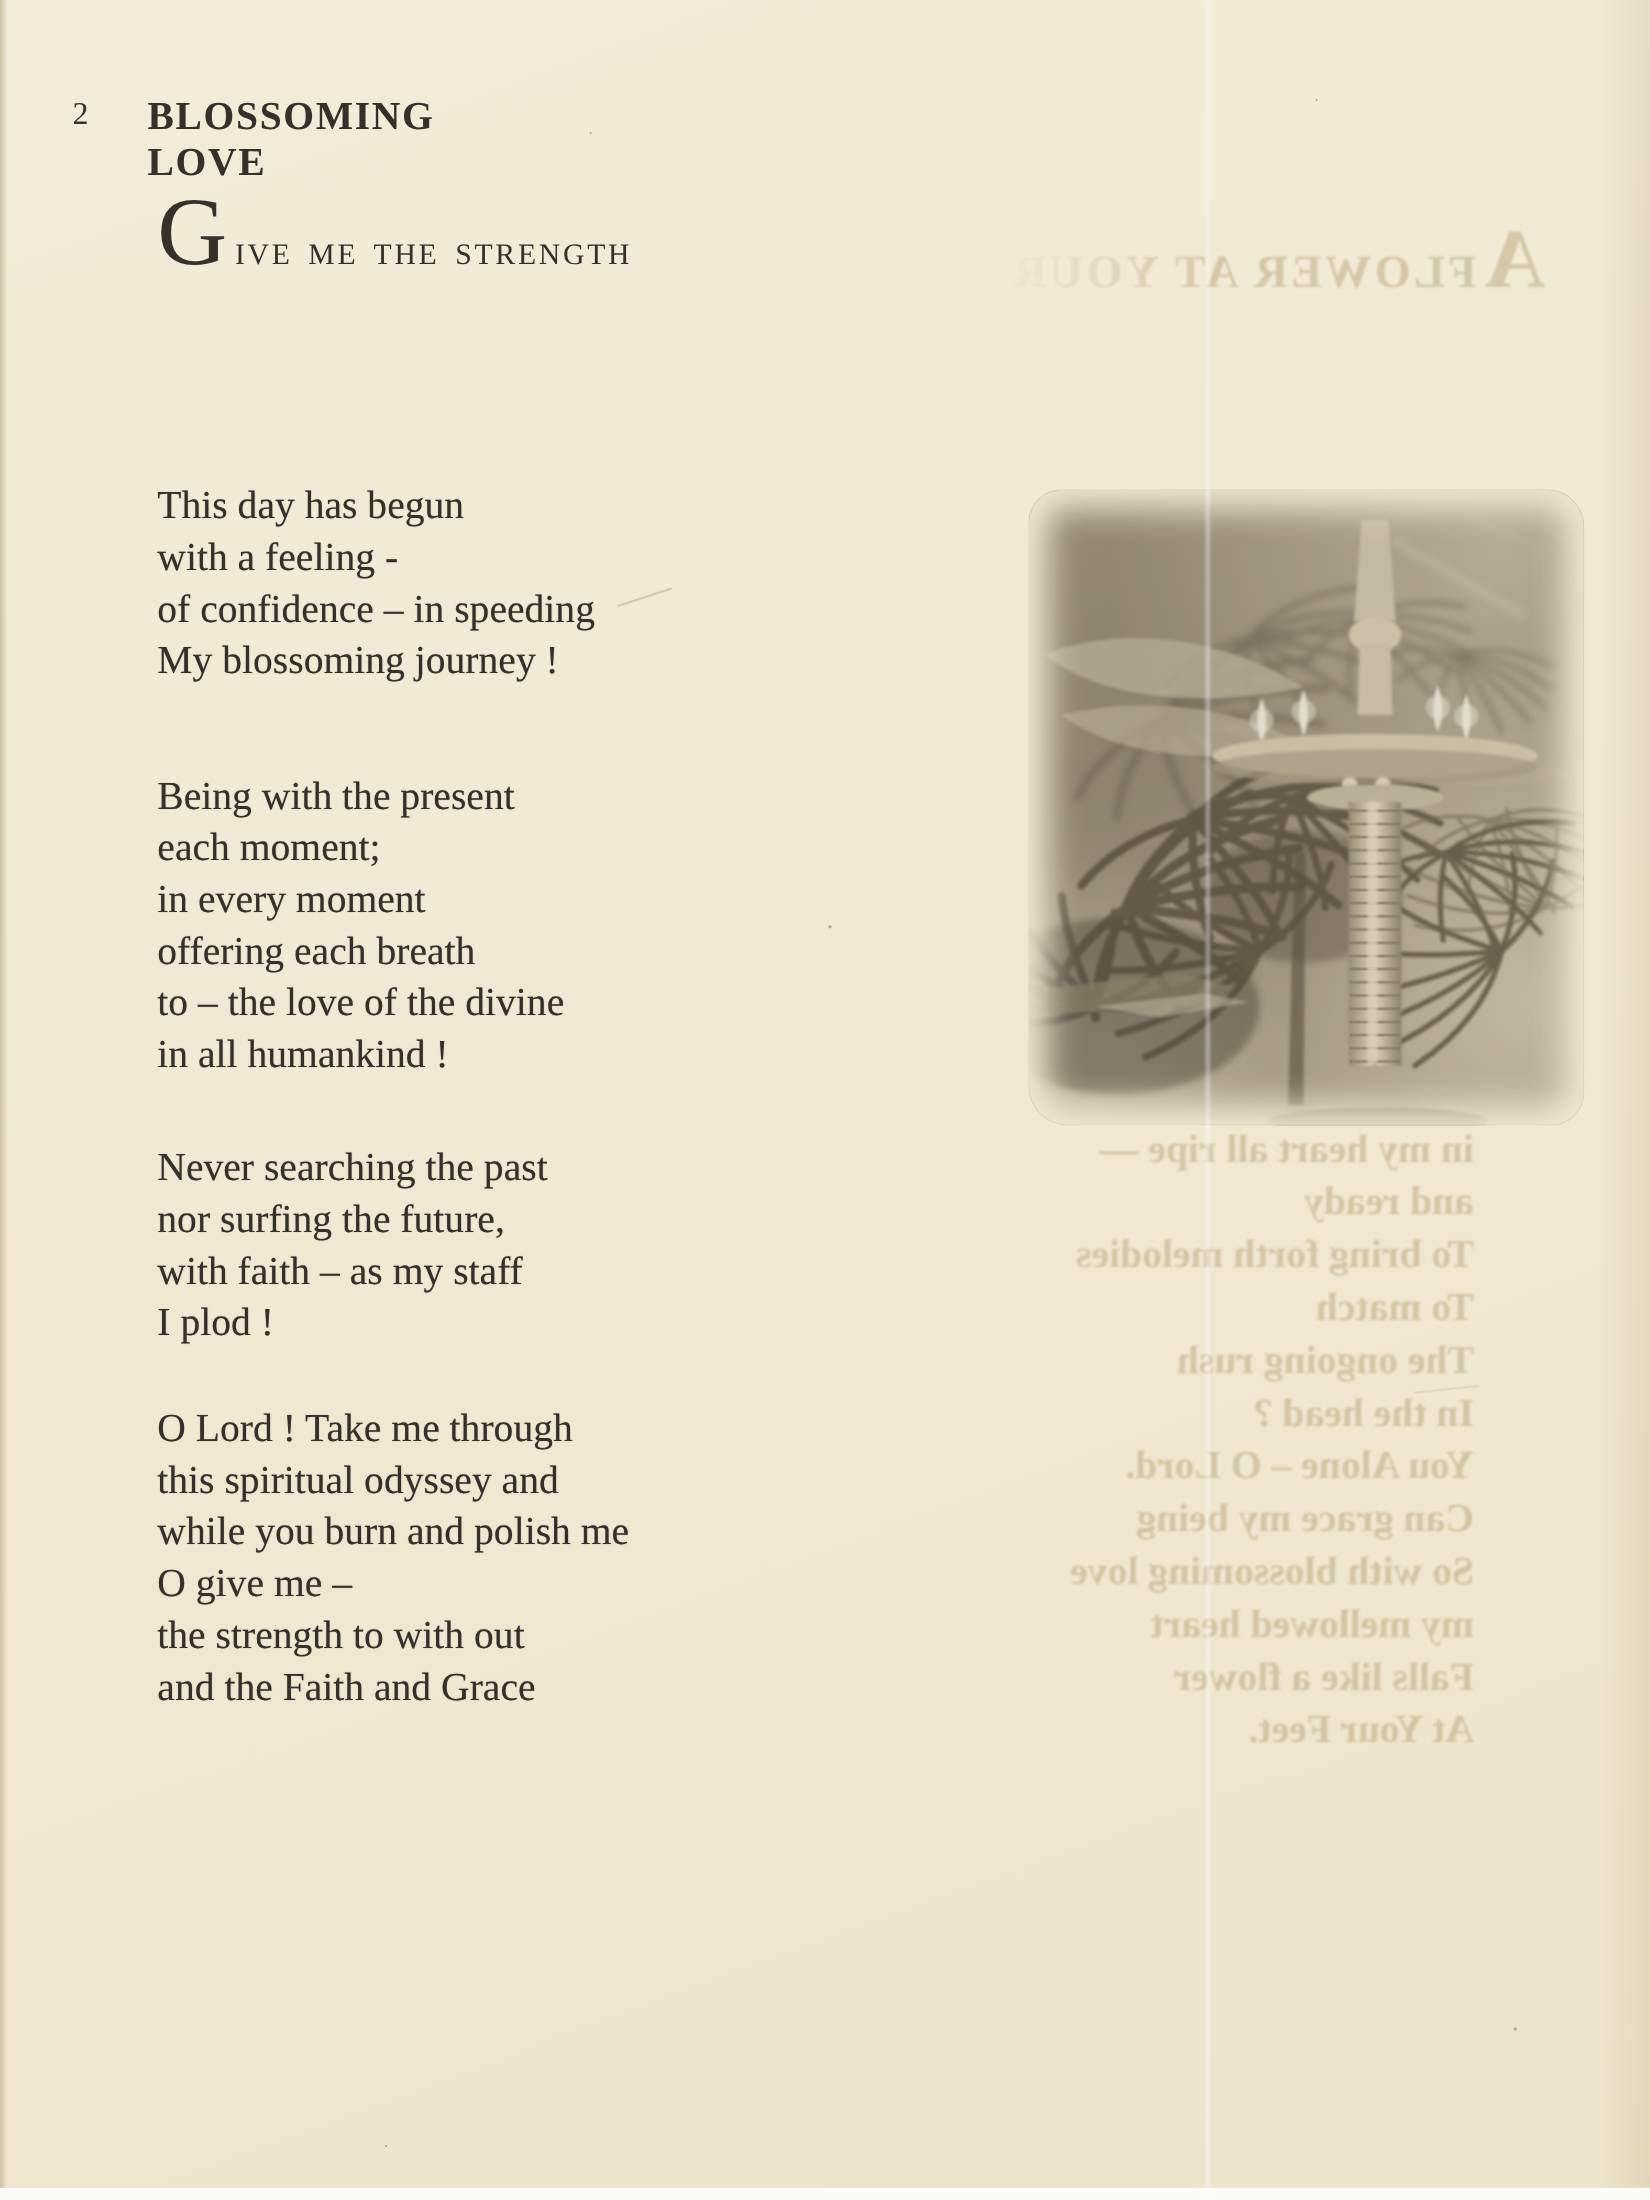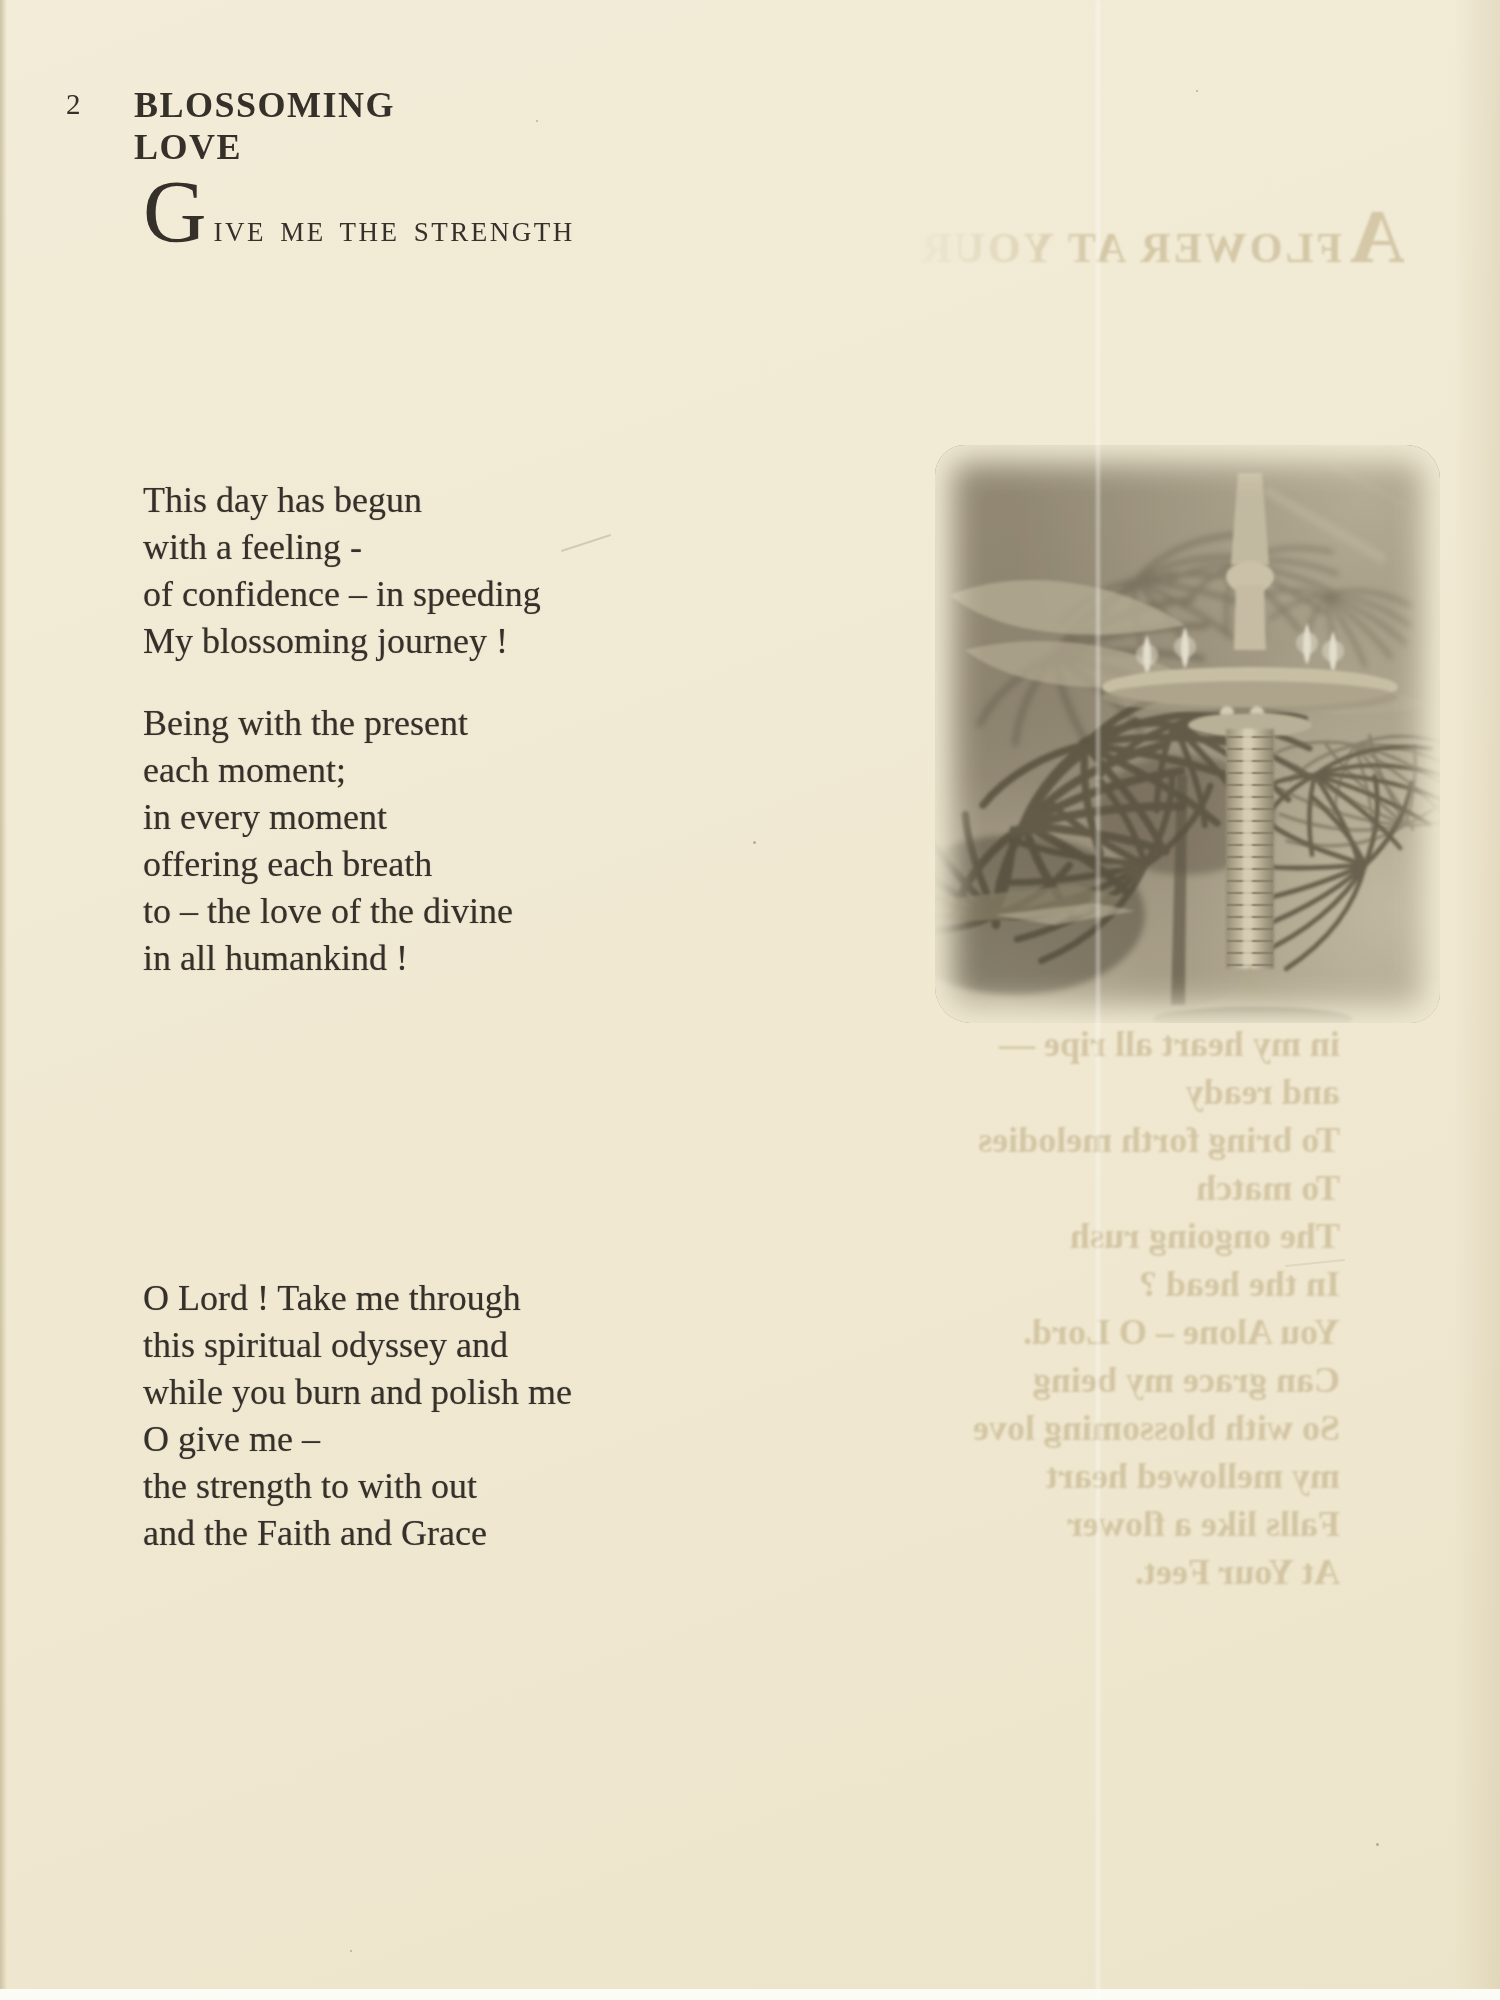--- a/index.html
+++ b/index.html
@@ -31,7 +31,7 @@
   .stanza{position:absolute;left:143px;font-size:36px;line-height:47px;
     text-shadow:0 0 1px rgba(53,48,42,.45);}
   .stanza .line{height:47px;white-space:pre;}
-  #stanza-0{top:477px;font-family:Liberation Serif, serif;} #stanza-1{top:700px;} #stanza-2{top:1038px;} #stanza-3{top:1275px;}
+  #stanza-0{top:436px;font-family:Liberation Serif, serif;} #stanza-1{top:700px;} #stanza-2{top:1038px;} #stanza-3{top:1275px;}
 
   
   .bleed{color:rgba(158,135,82,.34);font-weight:bold;filter:blur(.8px);

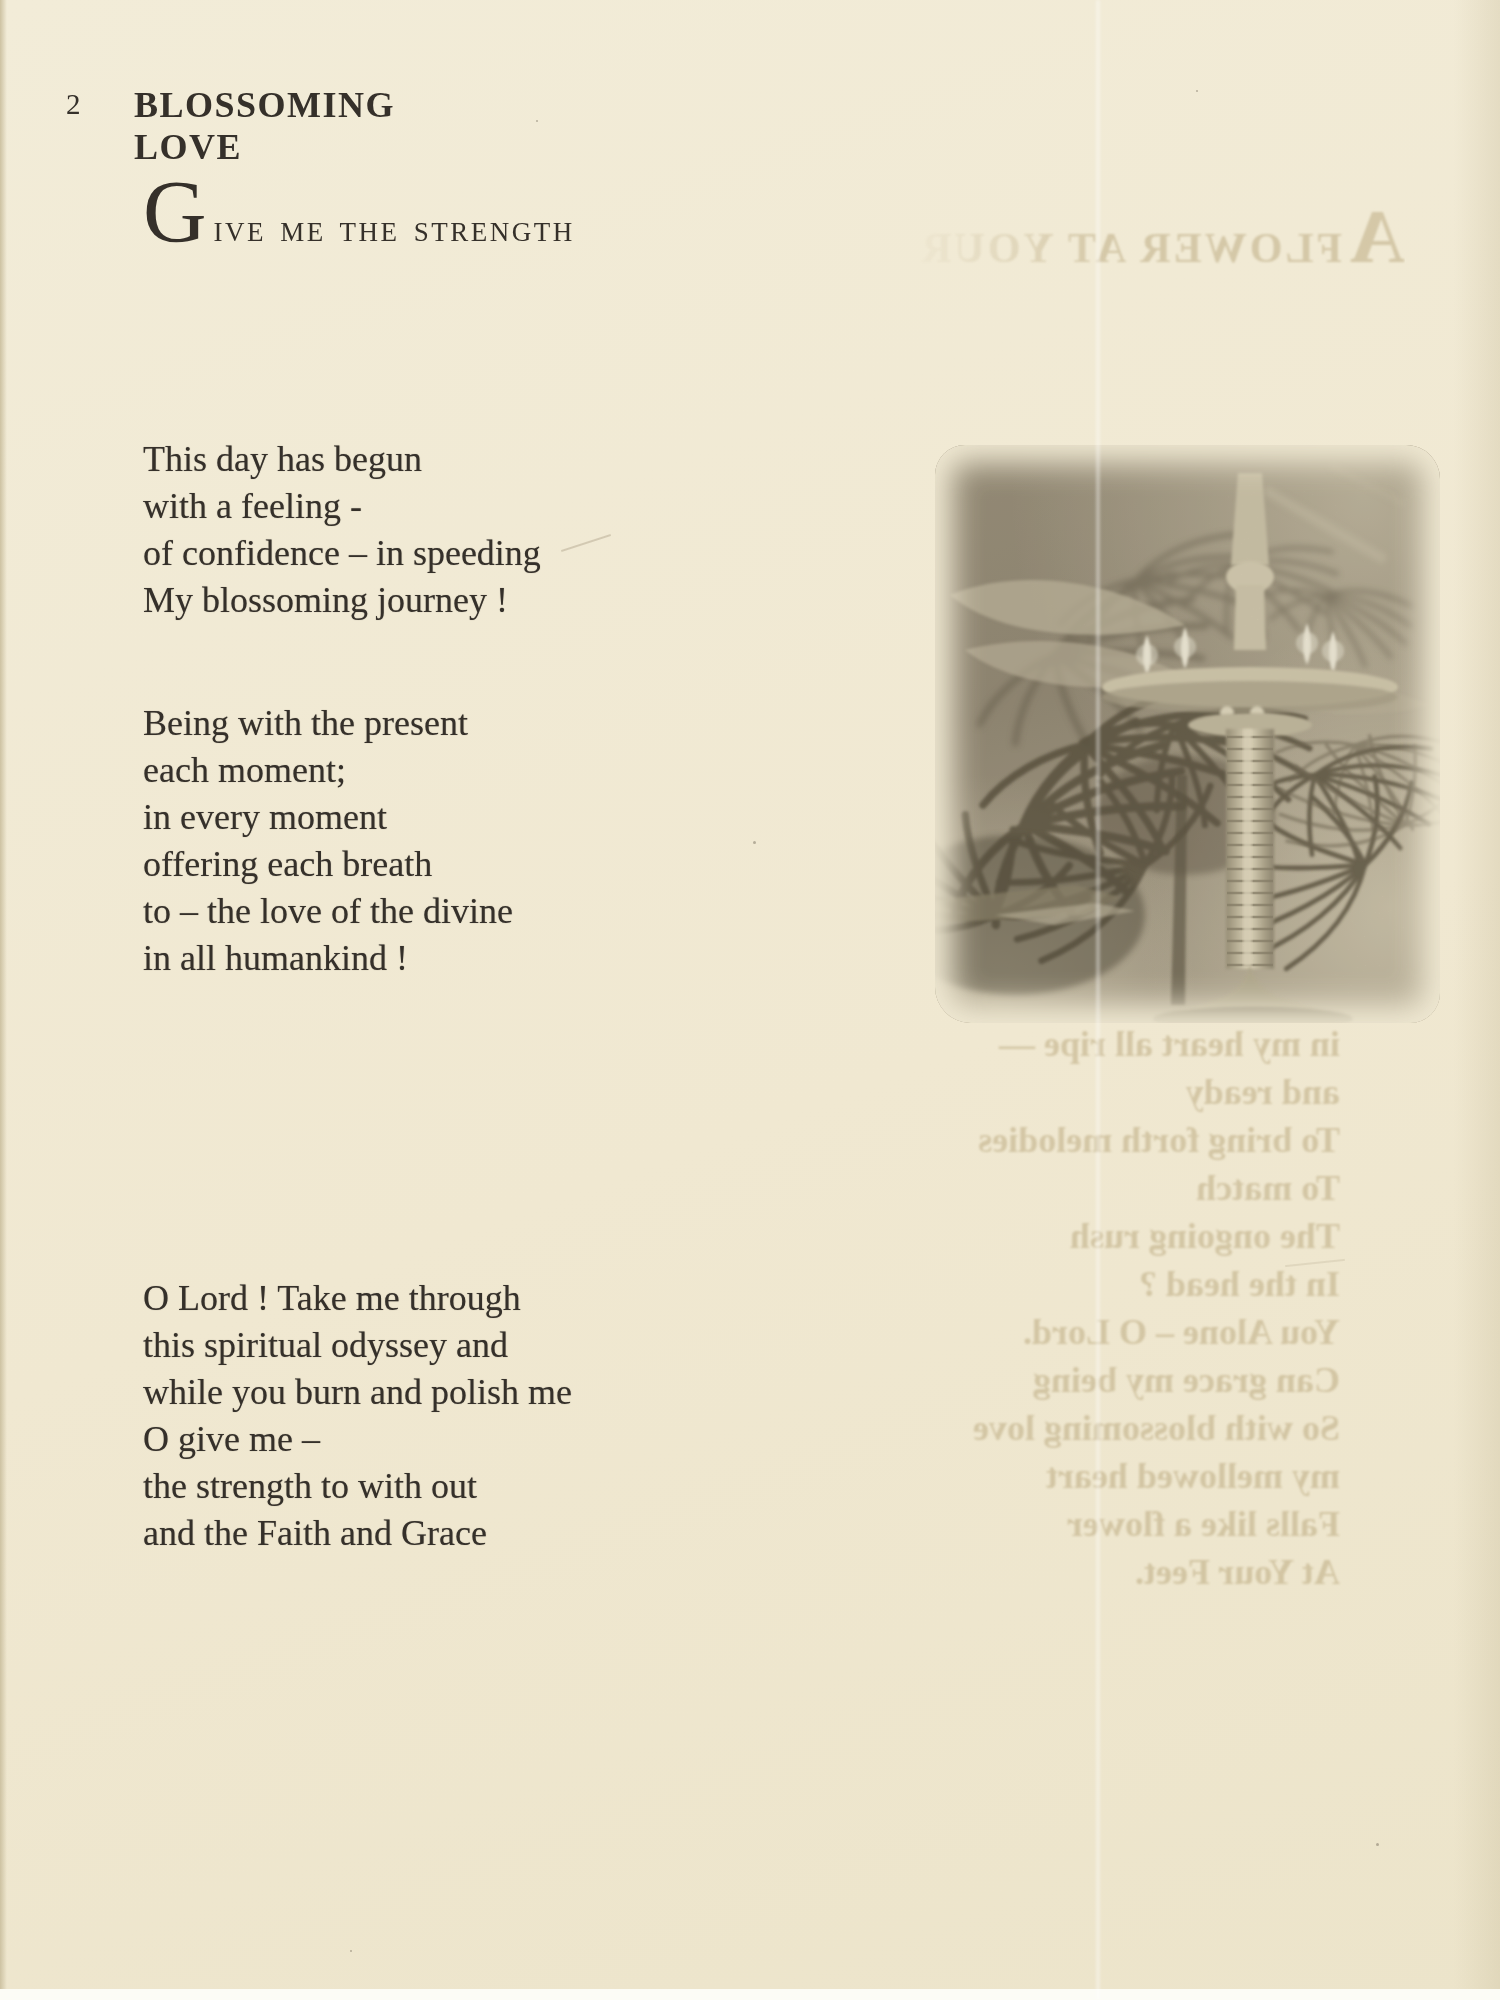--- a/index.html
+++ b/index.html
@@ -95,6 +95,12 @@
     <div class="line">in all humankind !</div>
   </div>
 
+  <div class="stanza" id="stanza-2">
+    <div class="line">Never searching the past</div>
+    <div class="line">nor surfing the future,</div>
+    <div class="line">with faith – as my staff</div>
+    <div class="line">I plod !</div>
+  </div>
 
   <div class="stanza" id="stanza-3">
     <div class="line">O Lord ! Take me through</div>

